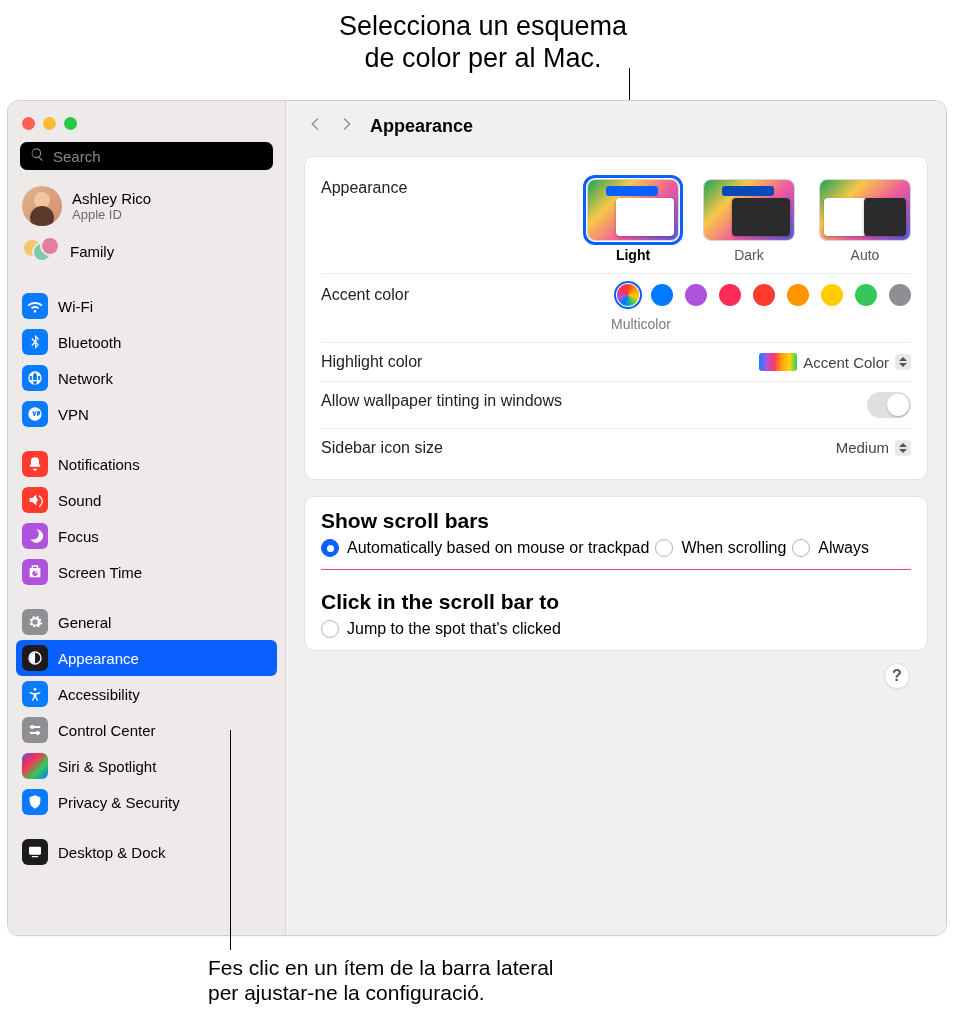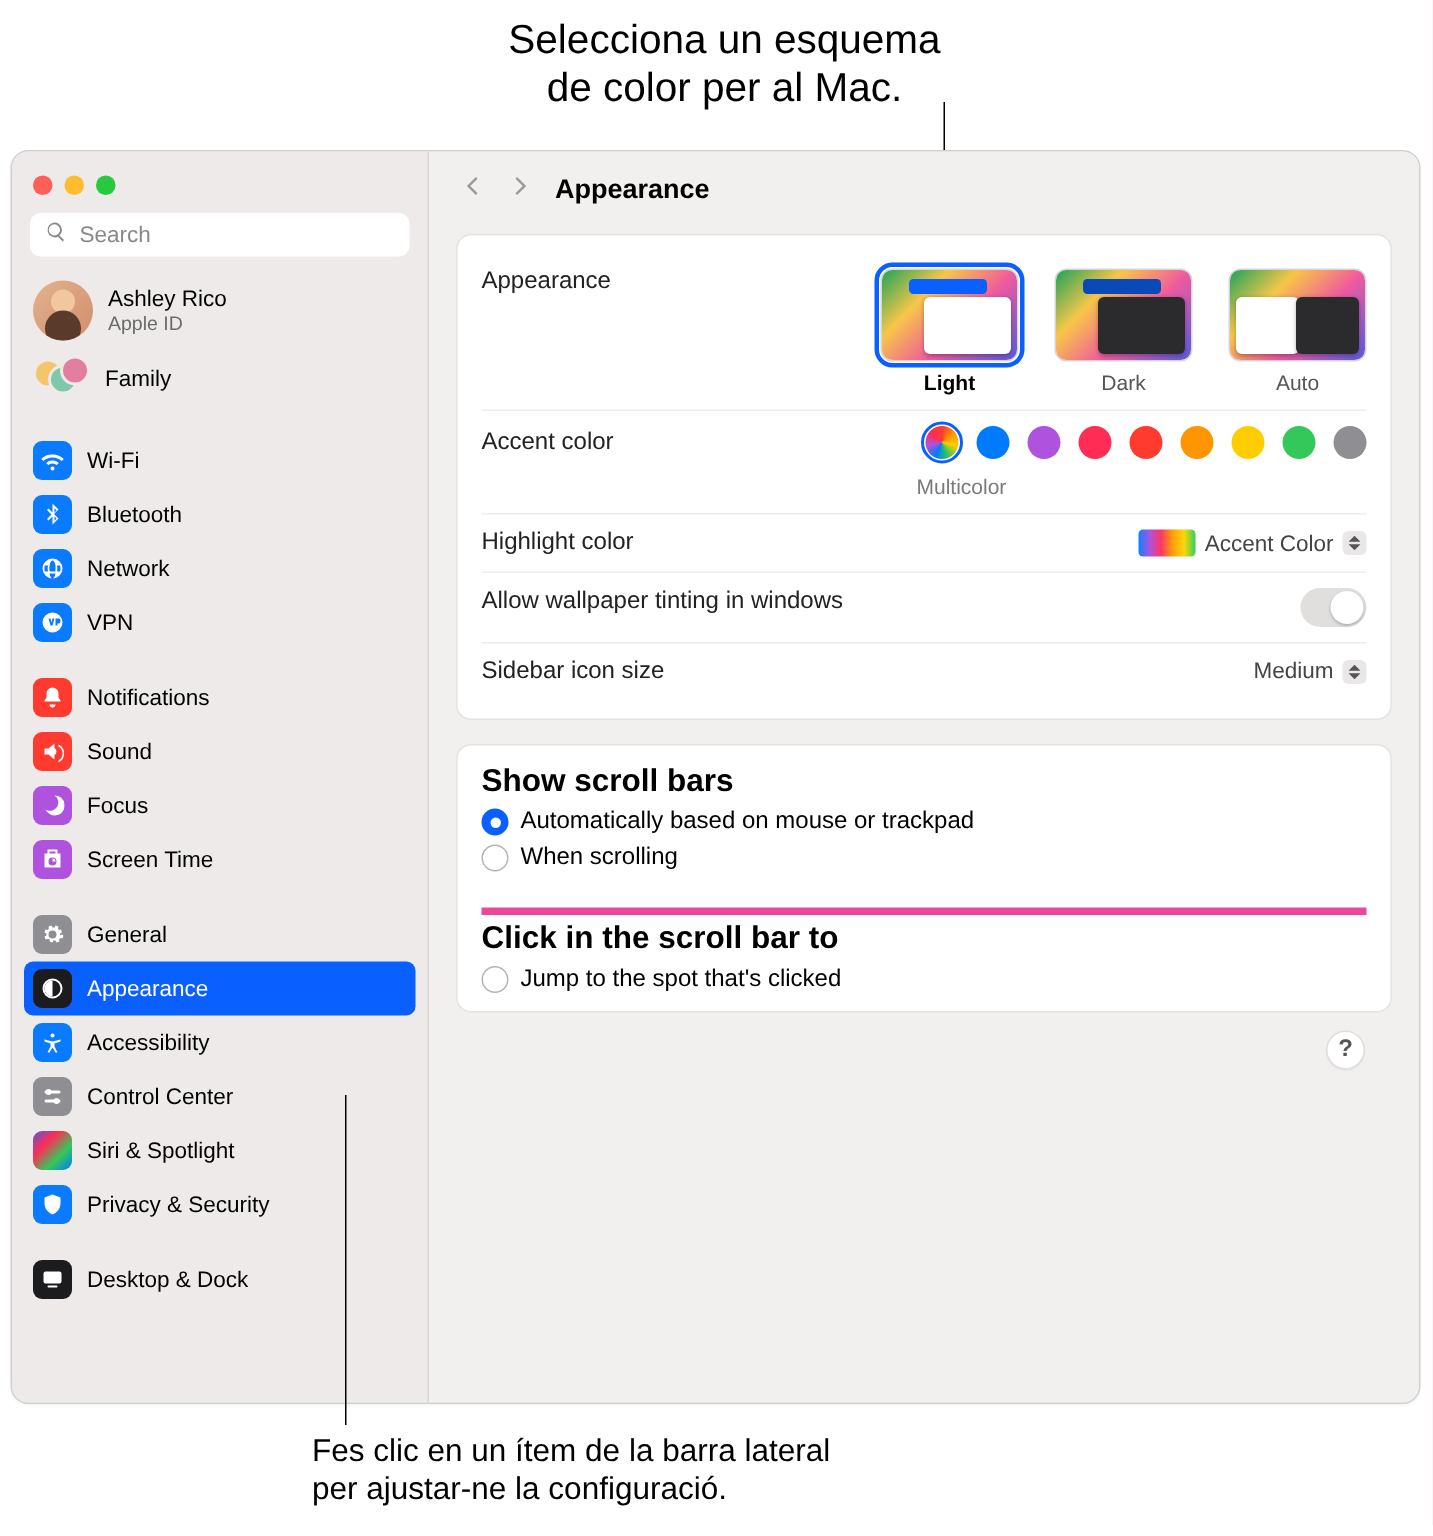--- a/index.html
+++ b/index.html
@@ -78,7 +78,7 @@
   .tl-grn { background: #28c840; }
   .search-box {
     margin: 4px 12px 10px 12px;
-    background: #ffffff;
+    background: #000000;
     border-radius: 7px;
     padding: 5px 10px;
     display: flex;

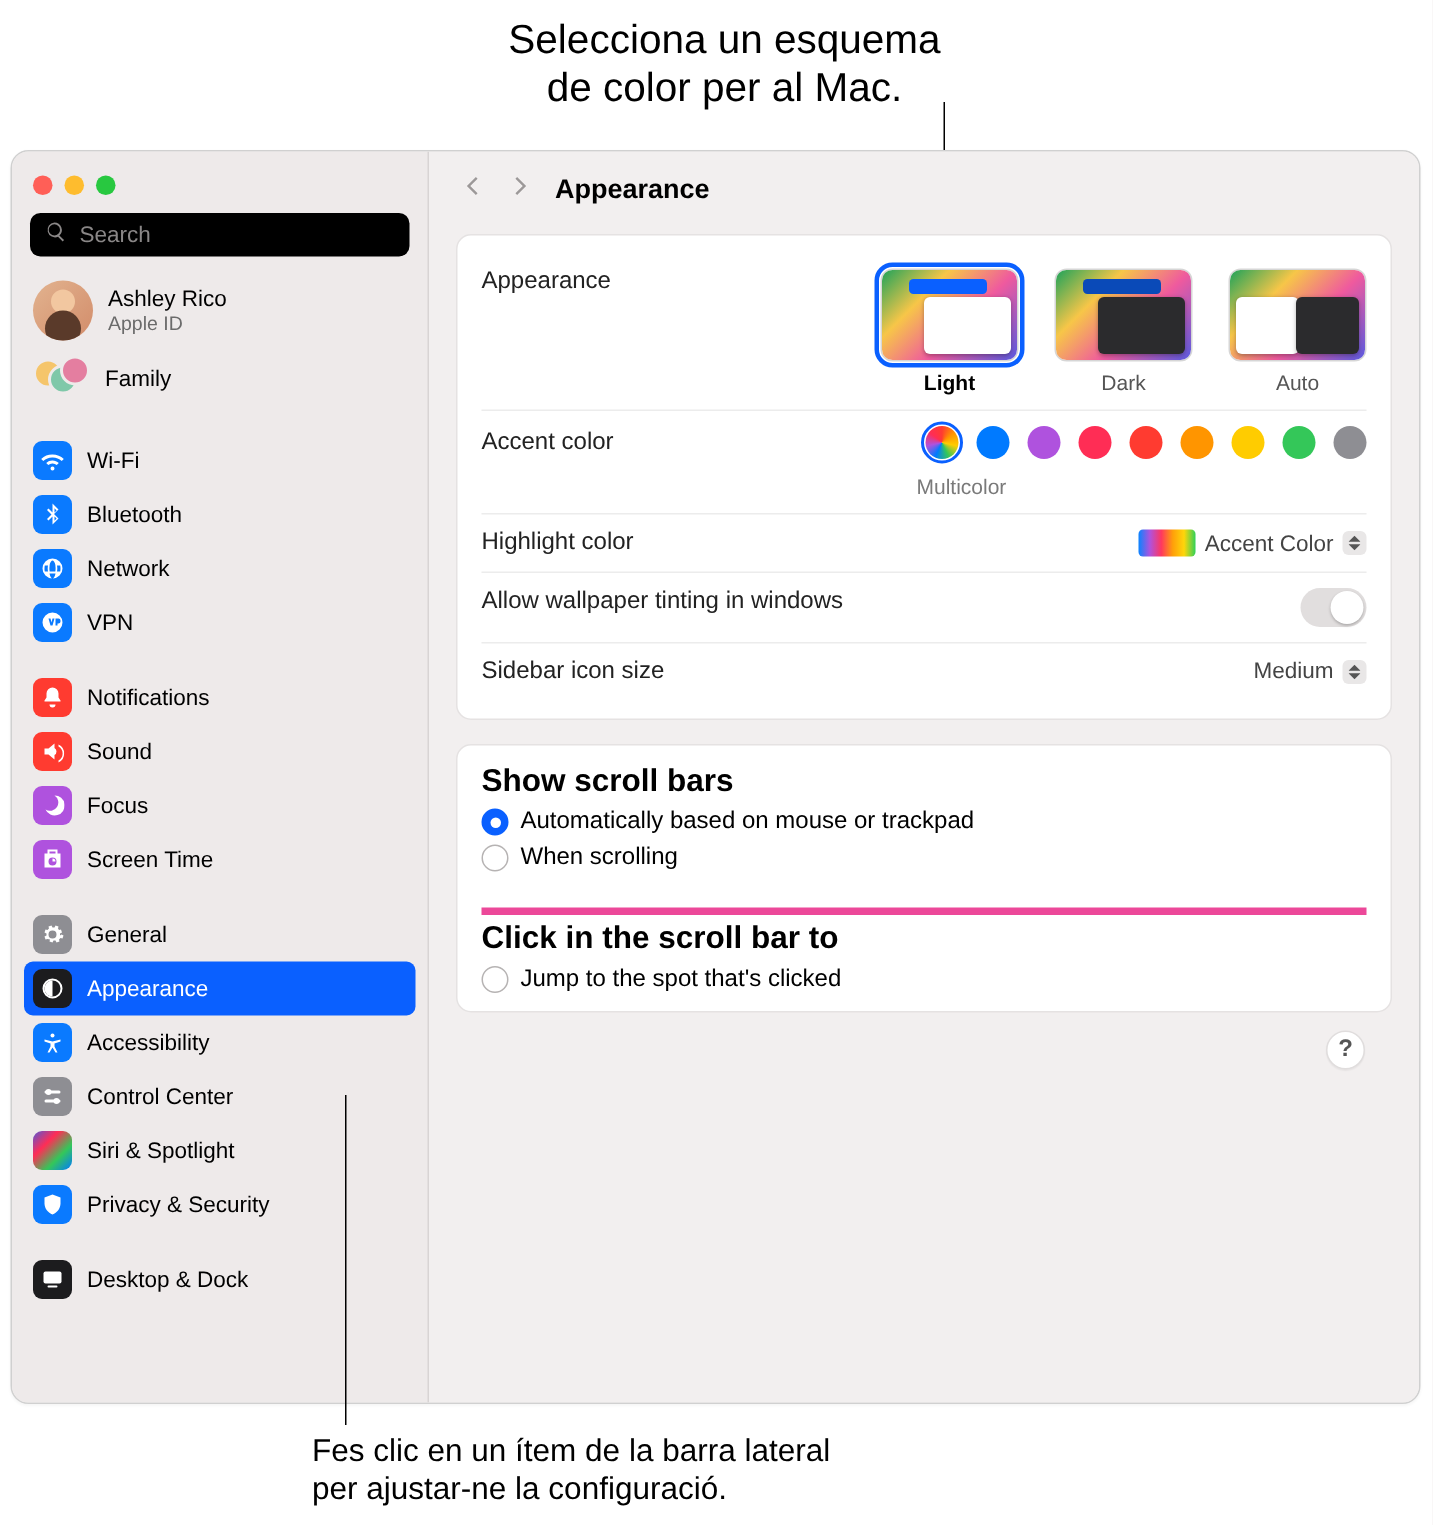--- a/index.html
+++ b/index.html
@@ -227,7 +227,7 @@
     box-shadow:0 1px 2px rgba(0,0,0,0.25);
   }
   .panel h4 { font-size:21px; font-weight:700; color:#000000; margin-bottom:6px; }
-  .radio-list { display:flex; flex-direction:column; gap:6px; }
+  .radio-list { display:flex; flex-direction:row; gap:6px; }
   .radio-item { display:flex; align-items:center; gap:8px; font-size:16px; }
   .radio {
     width:18px; height:18px; border-radius:50%; border:1.5px solid #b6b3b3;

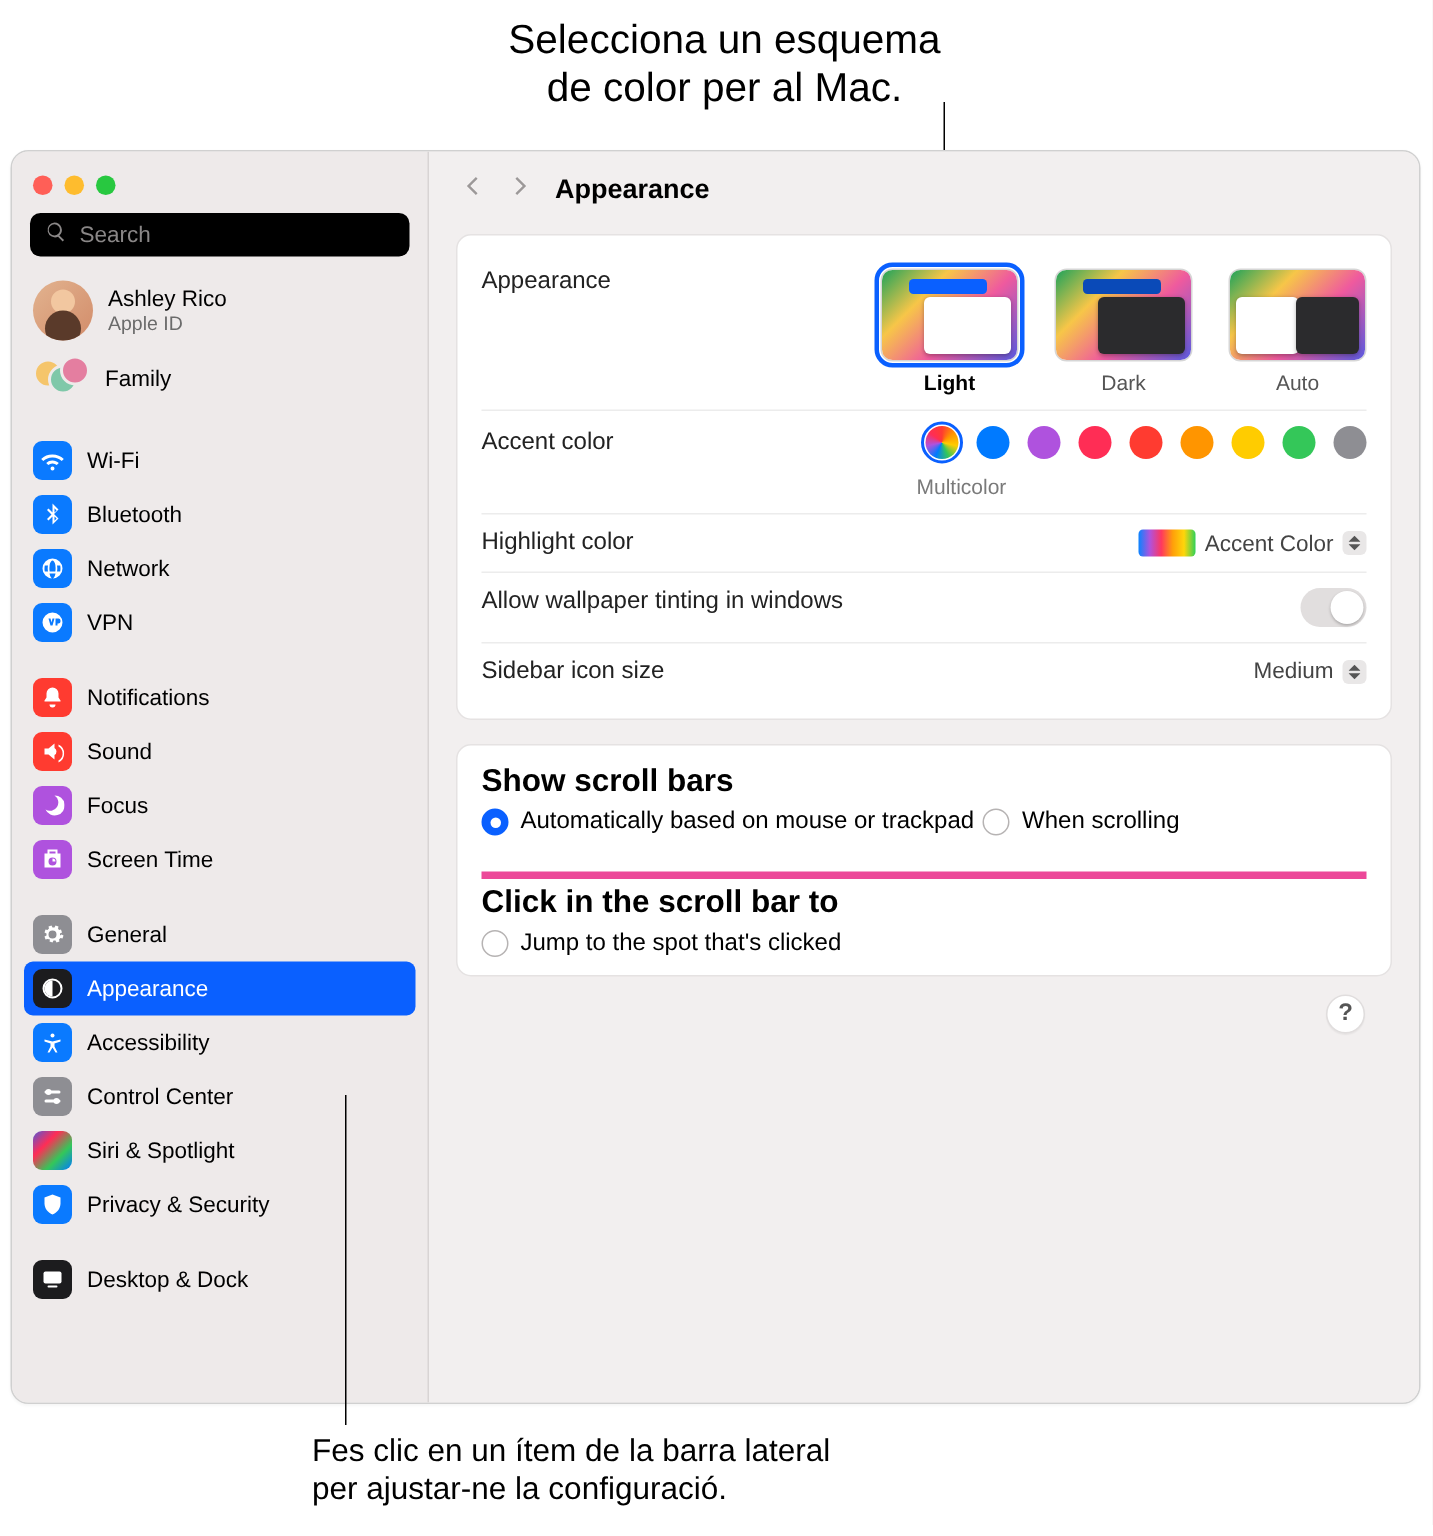--- a/index.html
+++ b/index.html
@@ -551,6 +551,10 @@
               <div class="radio"></div>
               <span>When scrolling</span>
             </div>
+            <div class="radio-item">
+              <div class="radio"></div>
+              <span>Always</span>
+            </div>
           </div>
         </div>
         <div class="panel-section">

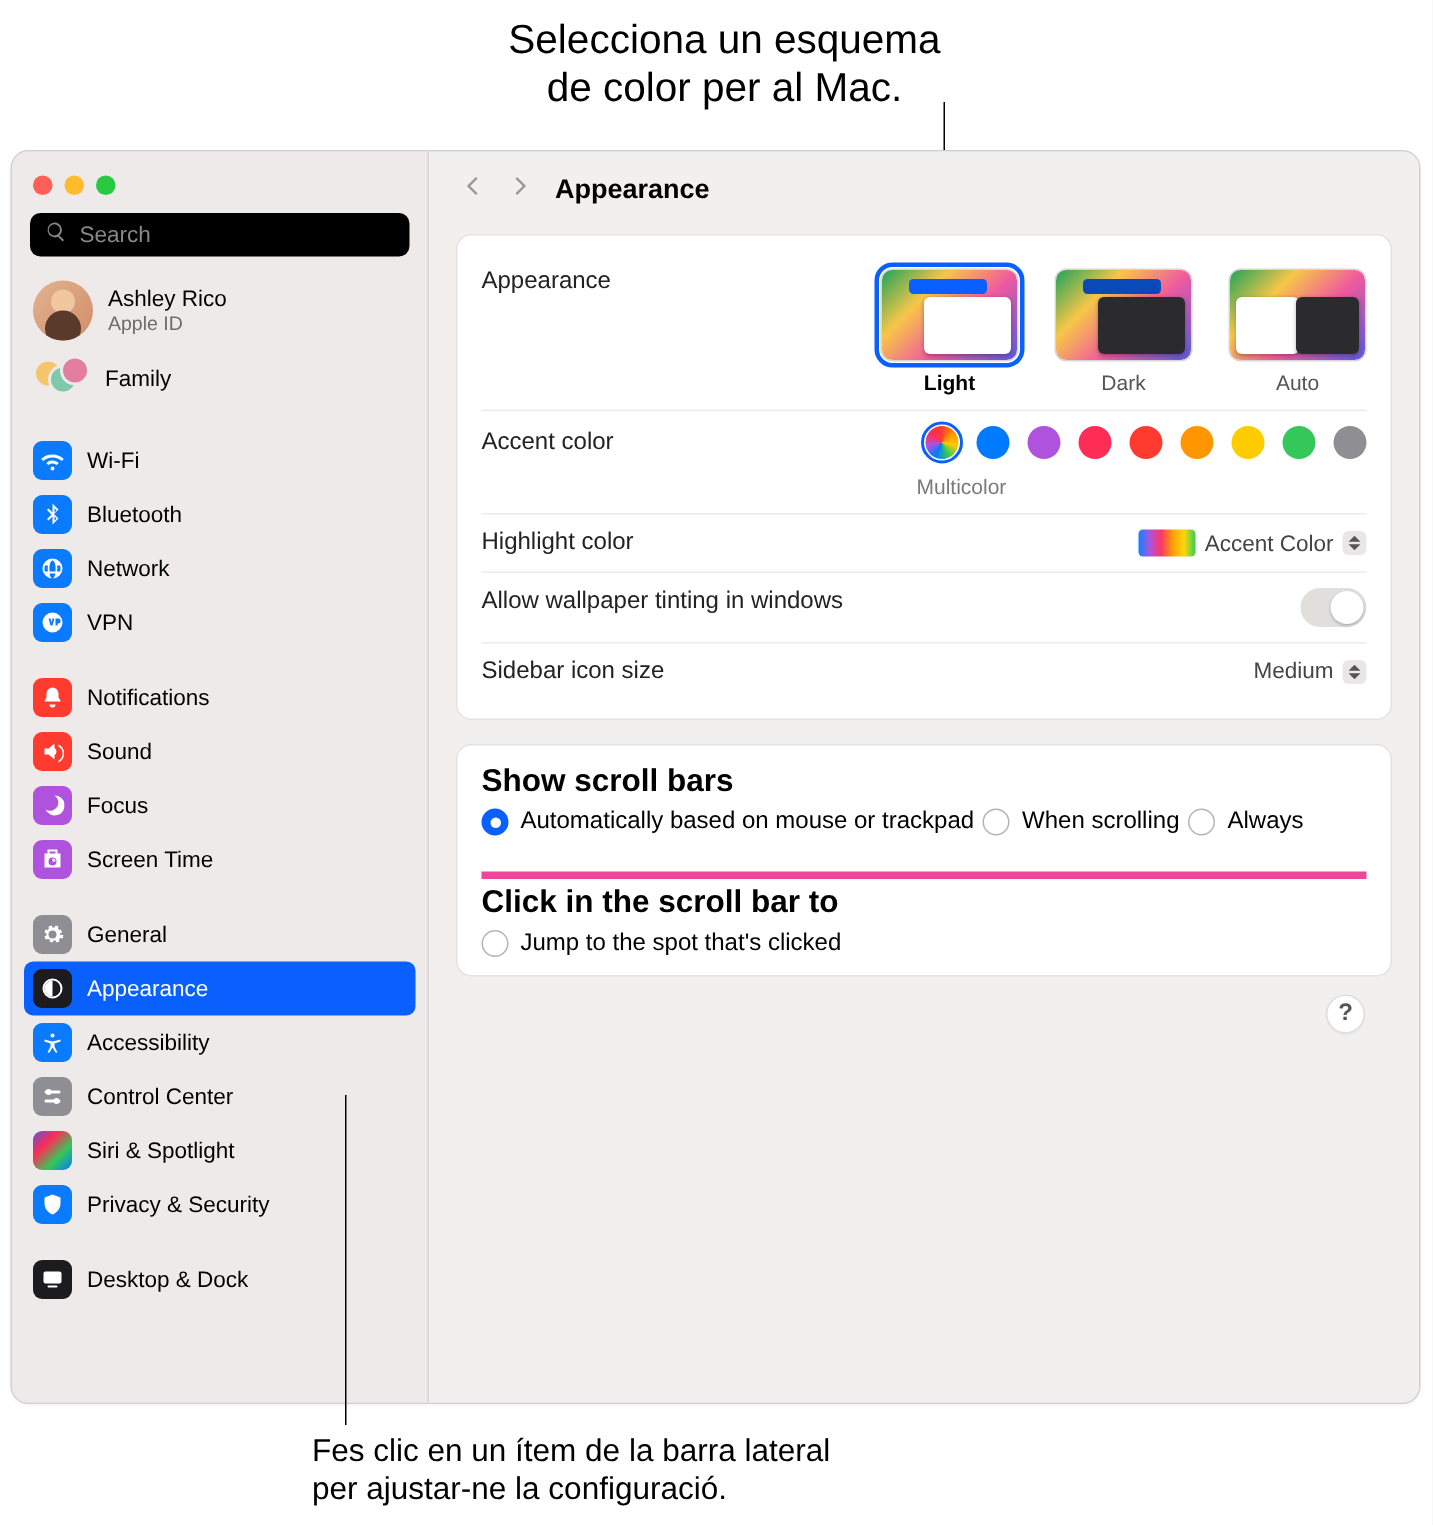--- a/index.html
+++ b/index.html
@@ -238,7 +238,7 @@
   .radio.checked::after{
     content:""; width:7px; height:7px; border-radius:50%; background:#fff;
   }
-  .panel-section + .panel-section { border-top:5px solid #ec4899; margin-top:24px; padding-top:4px; }
+  .panel-section + .panel-section { border-top:1px solid #ec4899; margin-top:12px; padding-top:20px; }
   .help-btn {
     width:26px; height:26px; border-radius:50%; background:#fff;
     border:1px solid #e0dddd;

